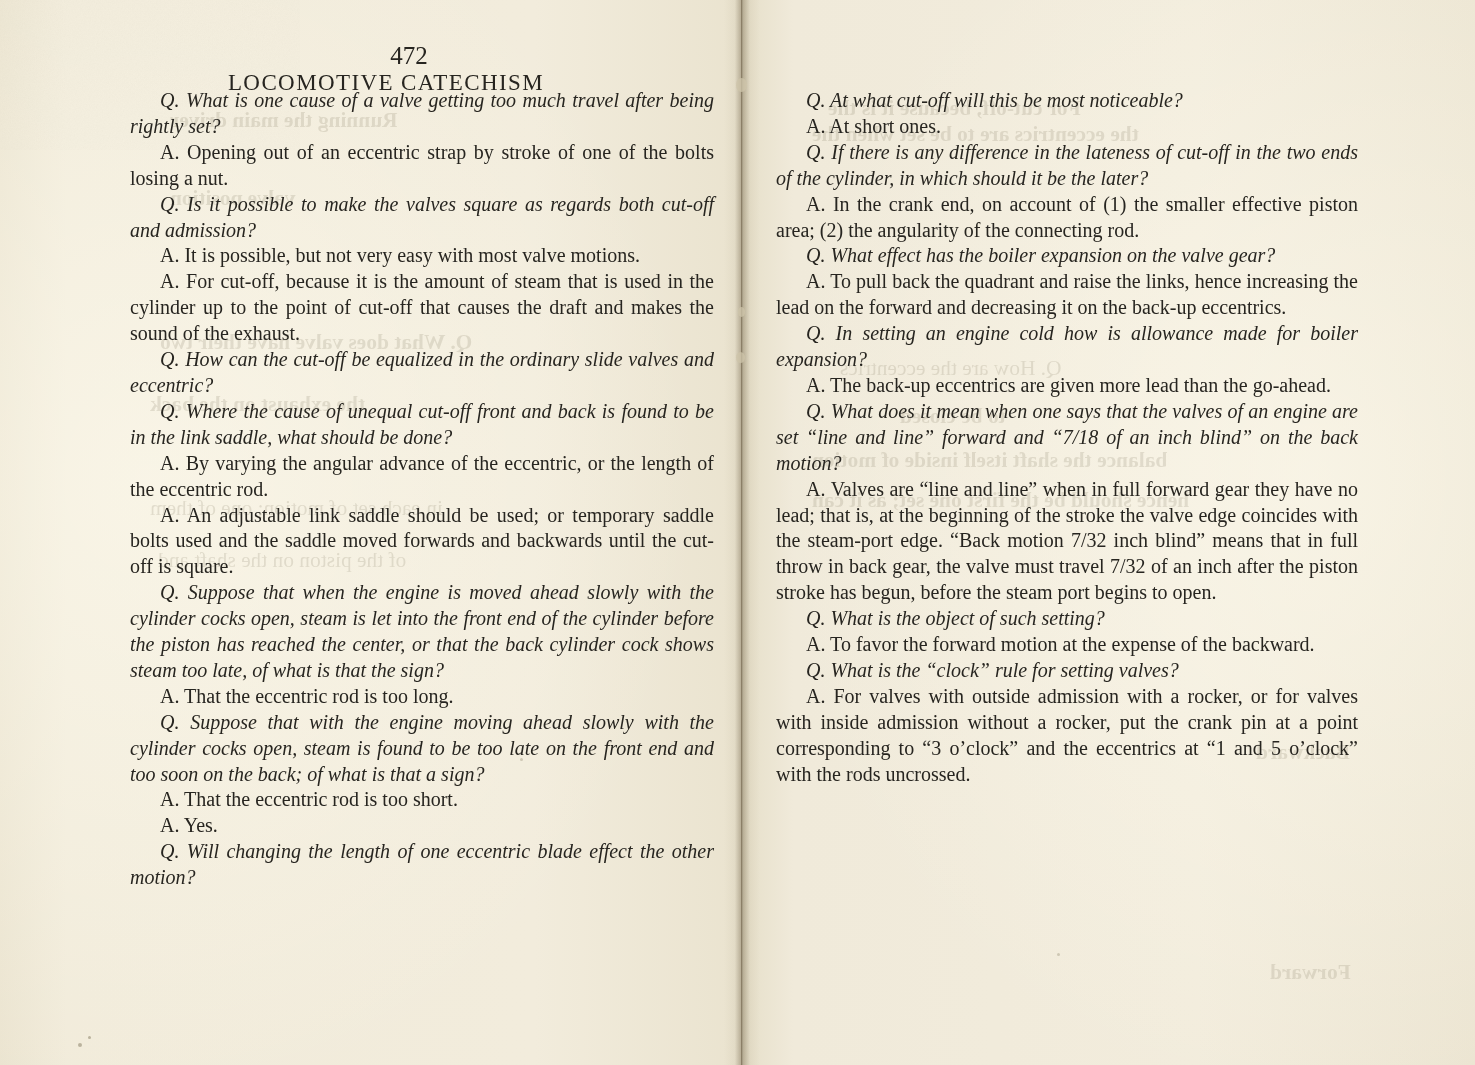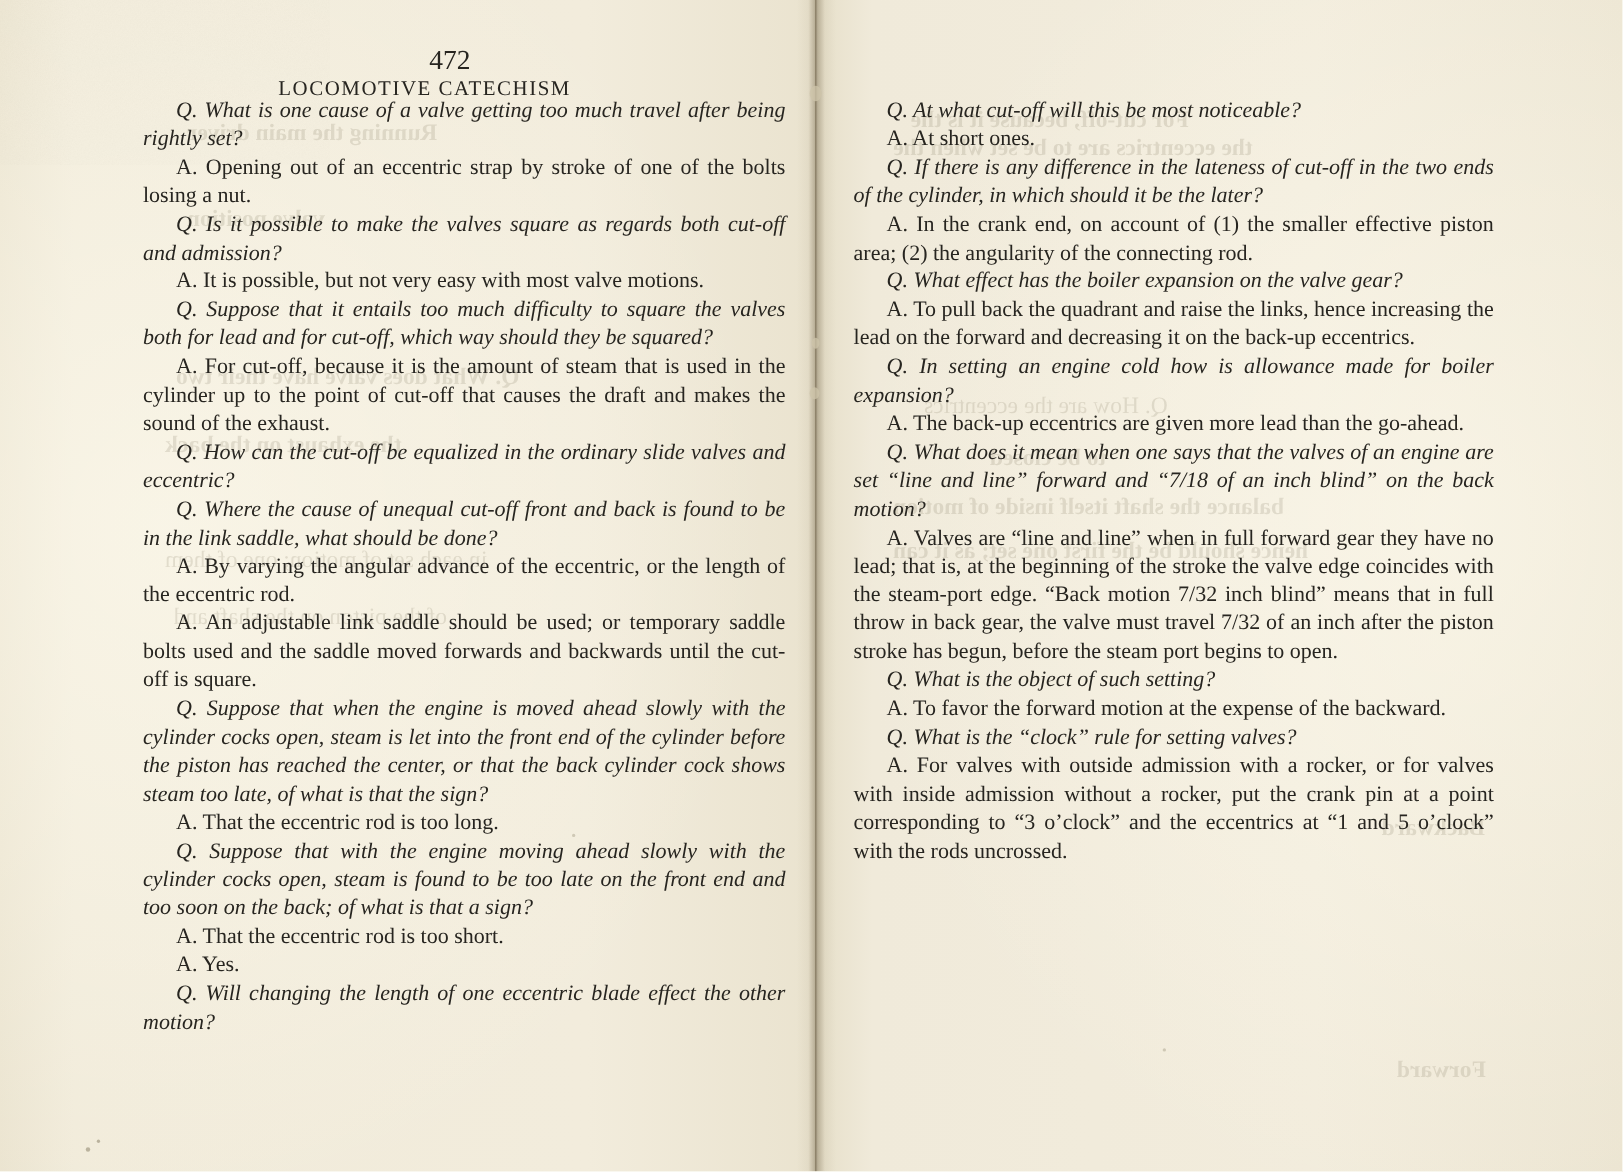--- a/index.html
+++ b/index.html
@@ -101,7 +101,7 @@
   .head-title {
     flex: 1;
     text-align: center;
-    font-size: 19px;
+    font-size: 23px;
   }
   #head-left .head-title  { padding-right: 46px; }
   #head-right .head-title { padding-left: 34px; }

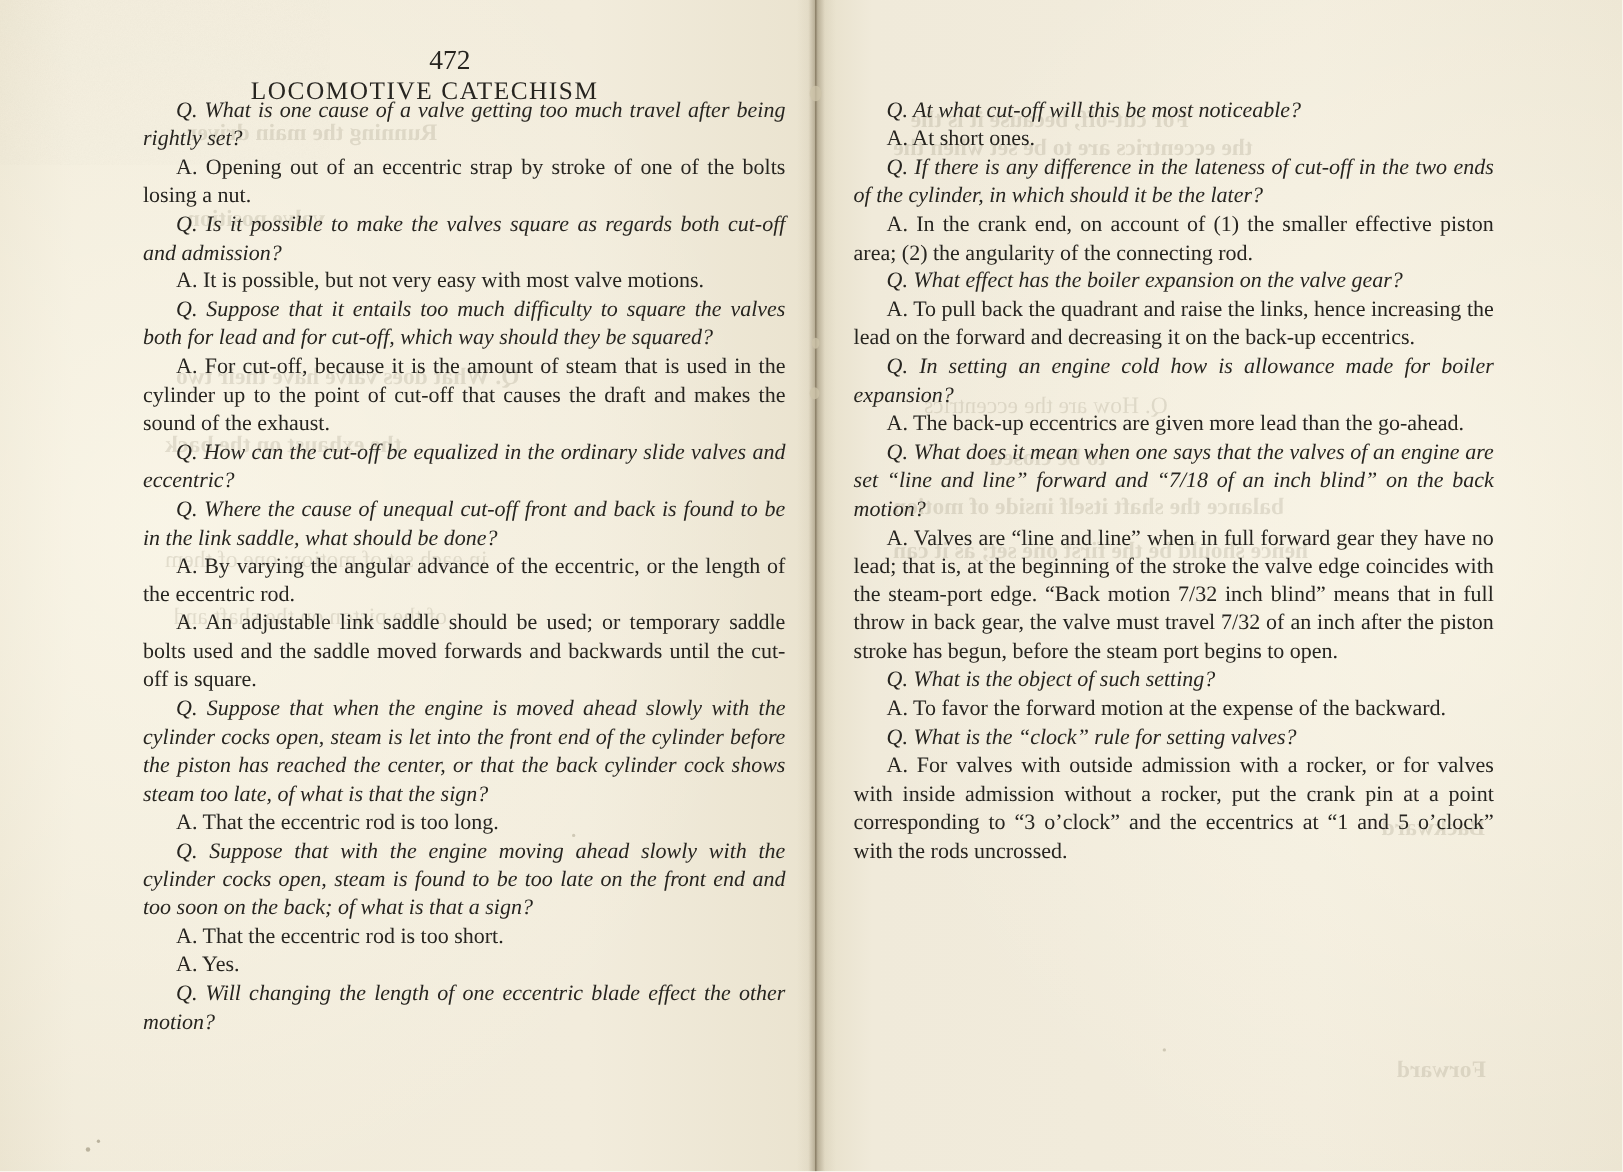--- a/index.html
+++ b/index.html
@@ -201,7 +201,6 @@
       <p class="para a"><span class="lbl">A.</span><span> Opening out of an eccentric strap by stroke of one of the bolts losing a nut.</span></p>
       <p class="para q"><span class="lbl">Q.</span><span> Is it possible to make the valves square as regards both cut-off and admission?</span></p>
       <p class="para a"><span class="lbl">A.</span><span> It is possible, but not very easy with most valve motions.</span></p>
-      <p class="para q"><span class="lbl">Q.</span><span> Suppose that it entails too much difficulty to square the valves both for lead and for cut-off, which way should they be squared?</span></p>
       <p class="para a"><span class="lbl">A.</span><span> For cut-off, because it is the amount of steam that is used in the cylinder up to the point of cut-off that causes the draft and makes the sound of the exhaust.</span></p>
       <p class="para q"><span class="lbl">Q.</span><span> How can the cut-off be equalized in the ordinary slide valves and eccentric?</span></p>
       <p class="para q"><span class="lbl">Q.</span><span> Where the cause of unequal cut-off front and back is found to be in the link saddle, what should be done?</span></p>

